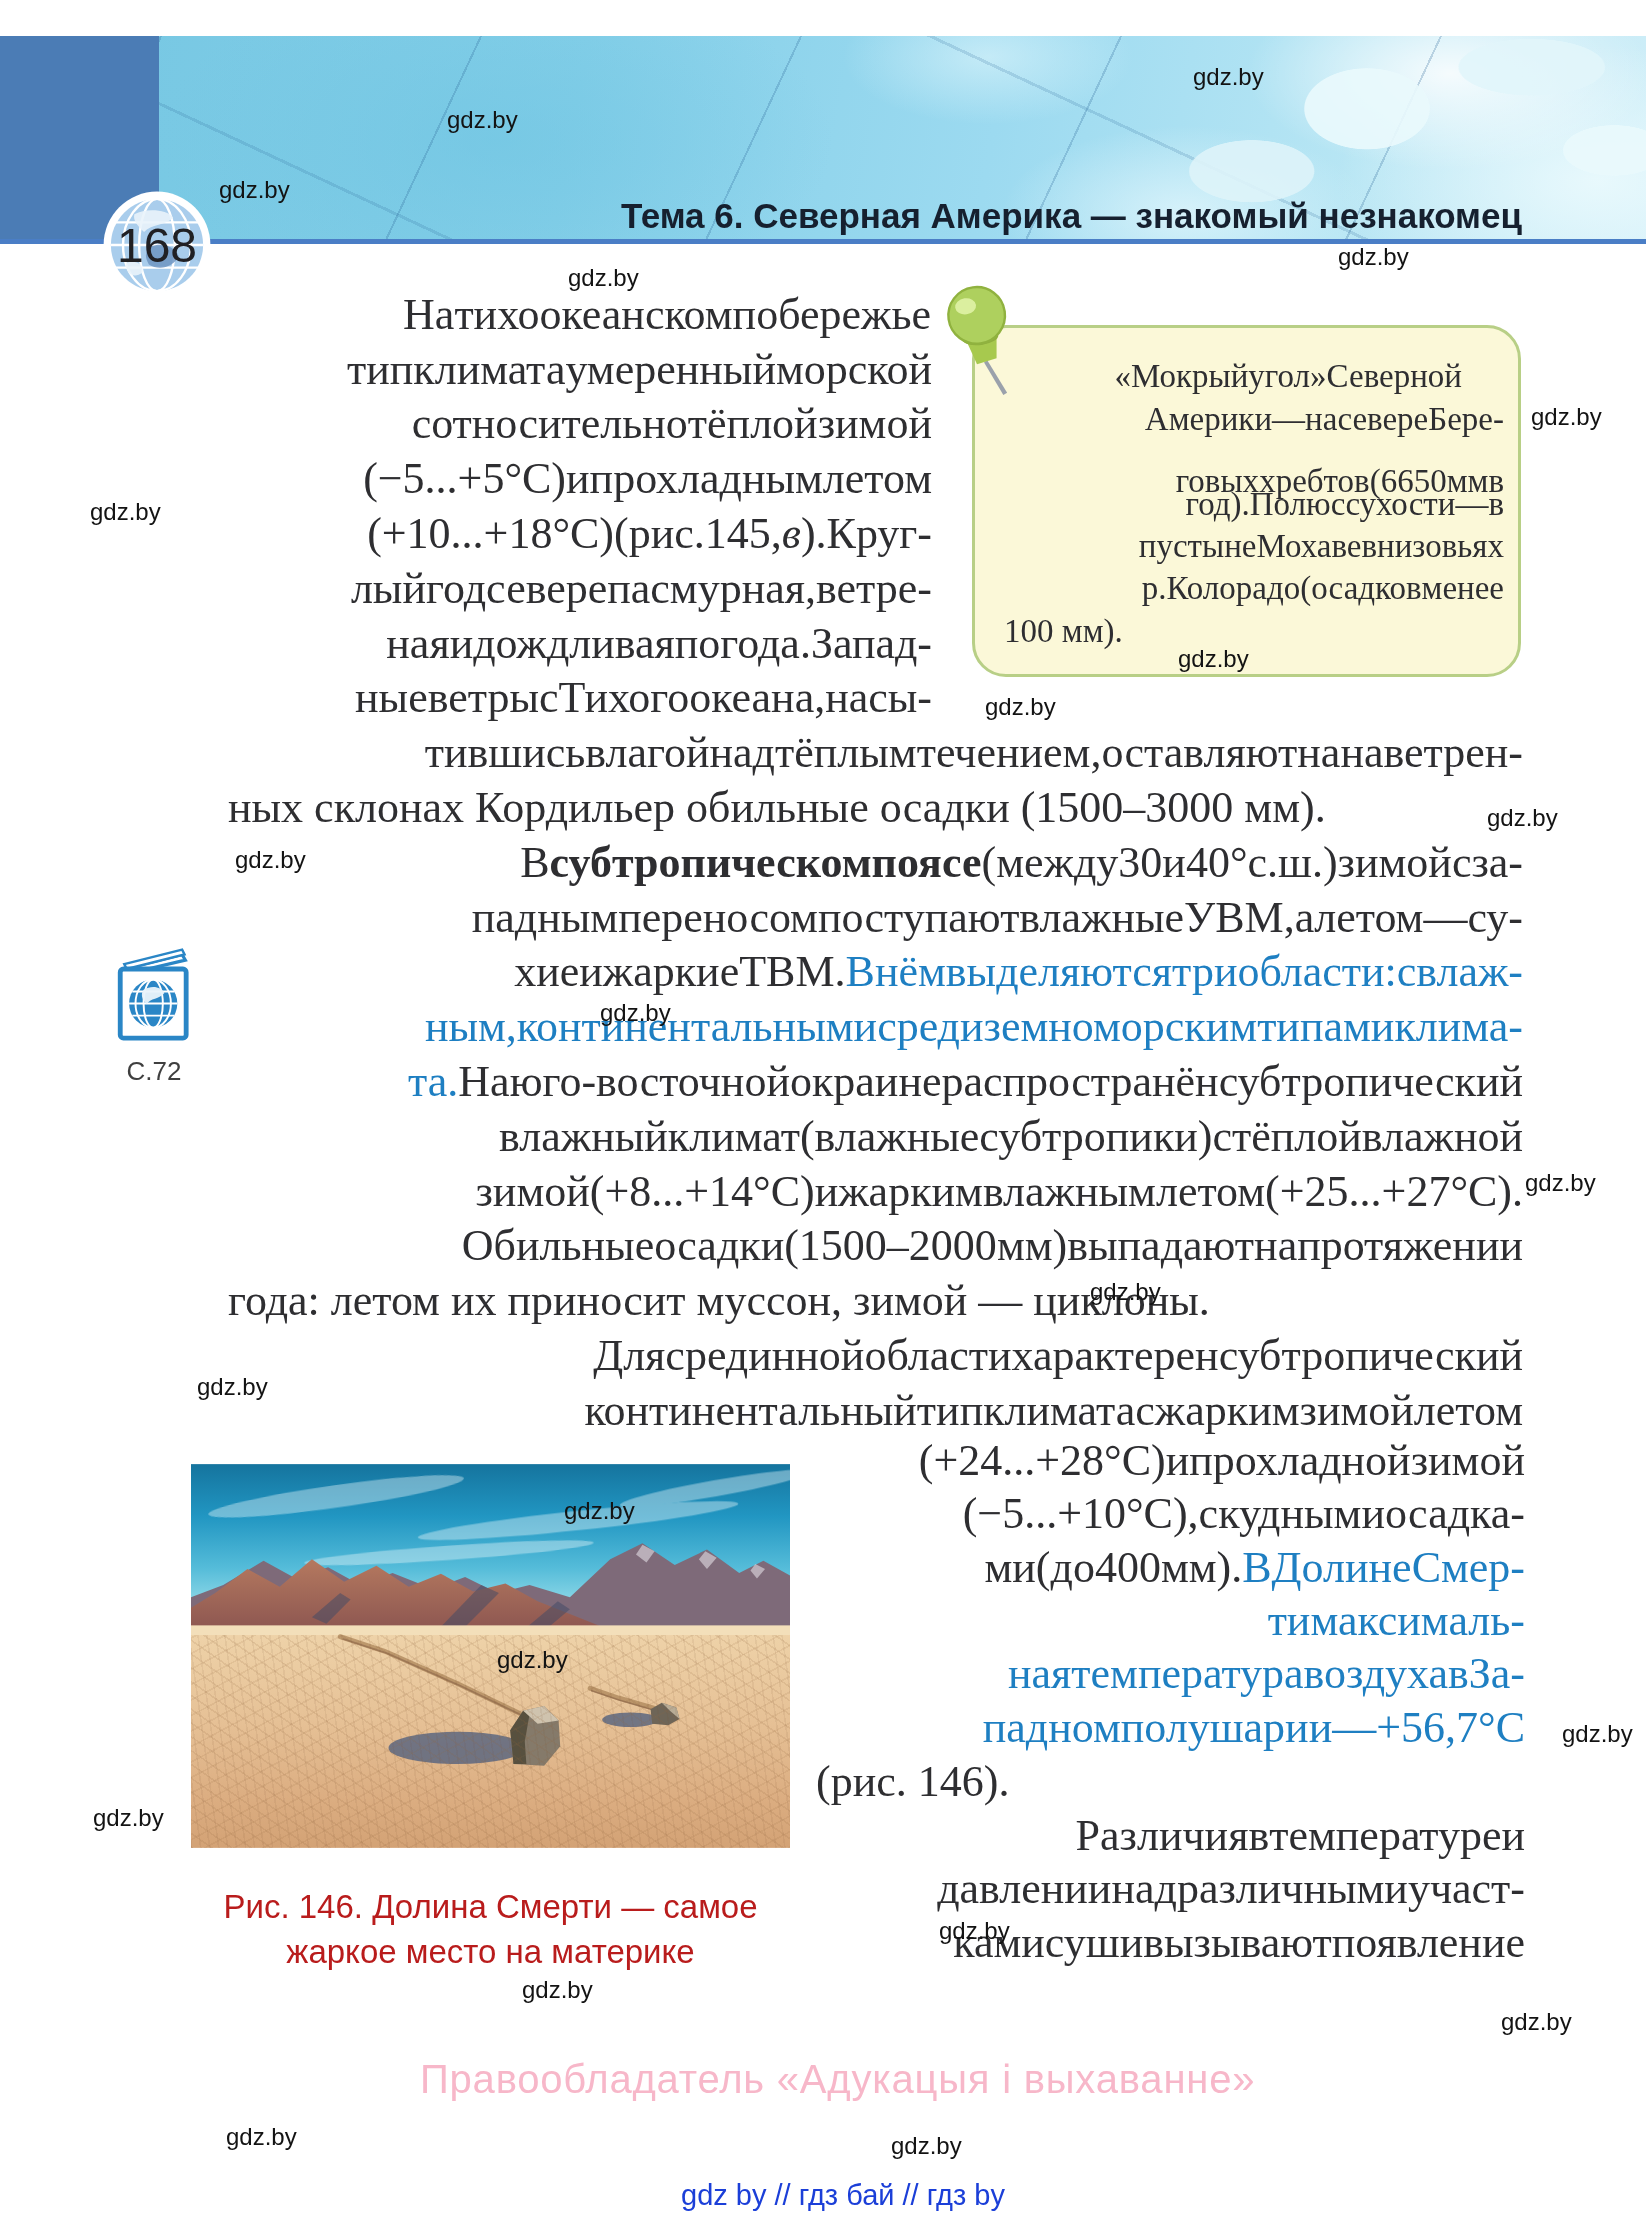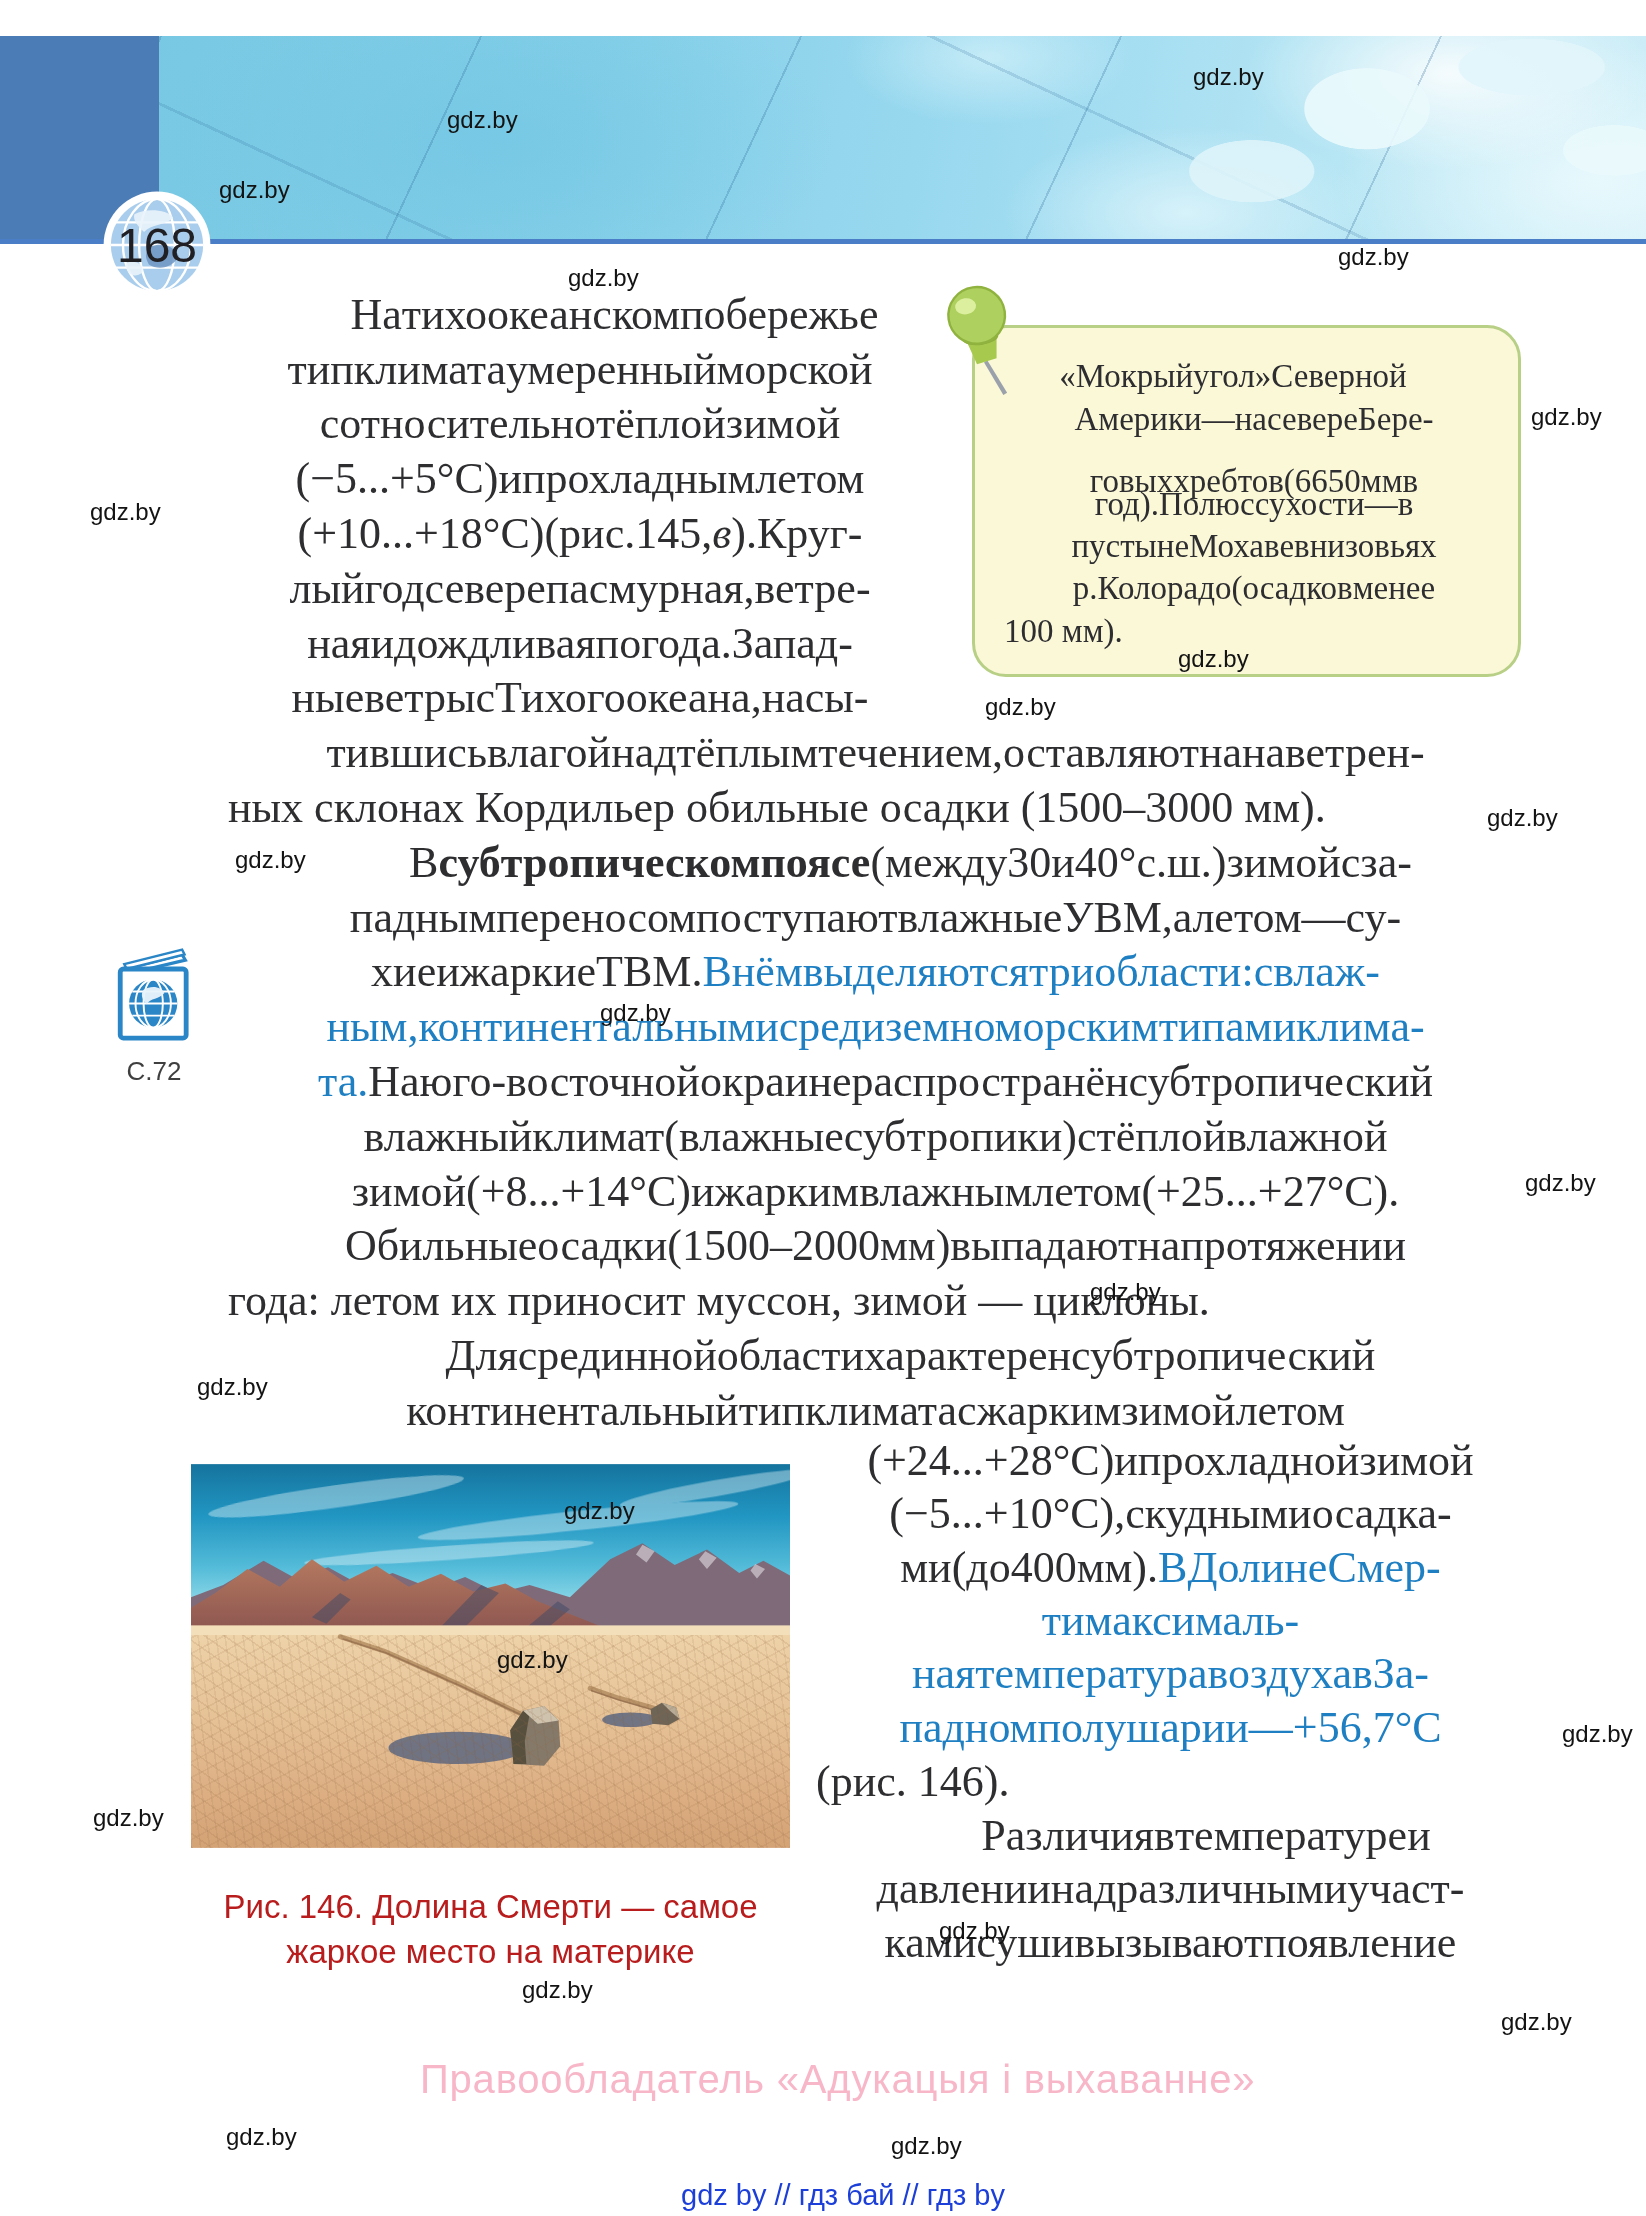--- a/index.html
+++ b/index.html
@@ -80,6 +80,7 @@
   <div class="banner"></div>
   <div class="banner-left"></div>
   <div class="banner-rule"></div>
+  <div class="chapter-title">Тема 6. Северная Америка — знакомый незнакомец</div>
 
   <div class="globe-wrap">
     <svg viewBox="0 0 136 136" width="110" height="110">

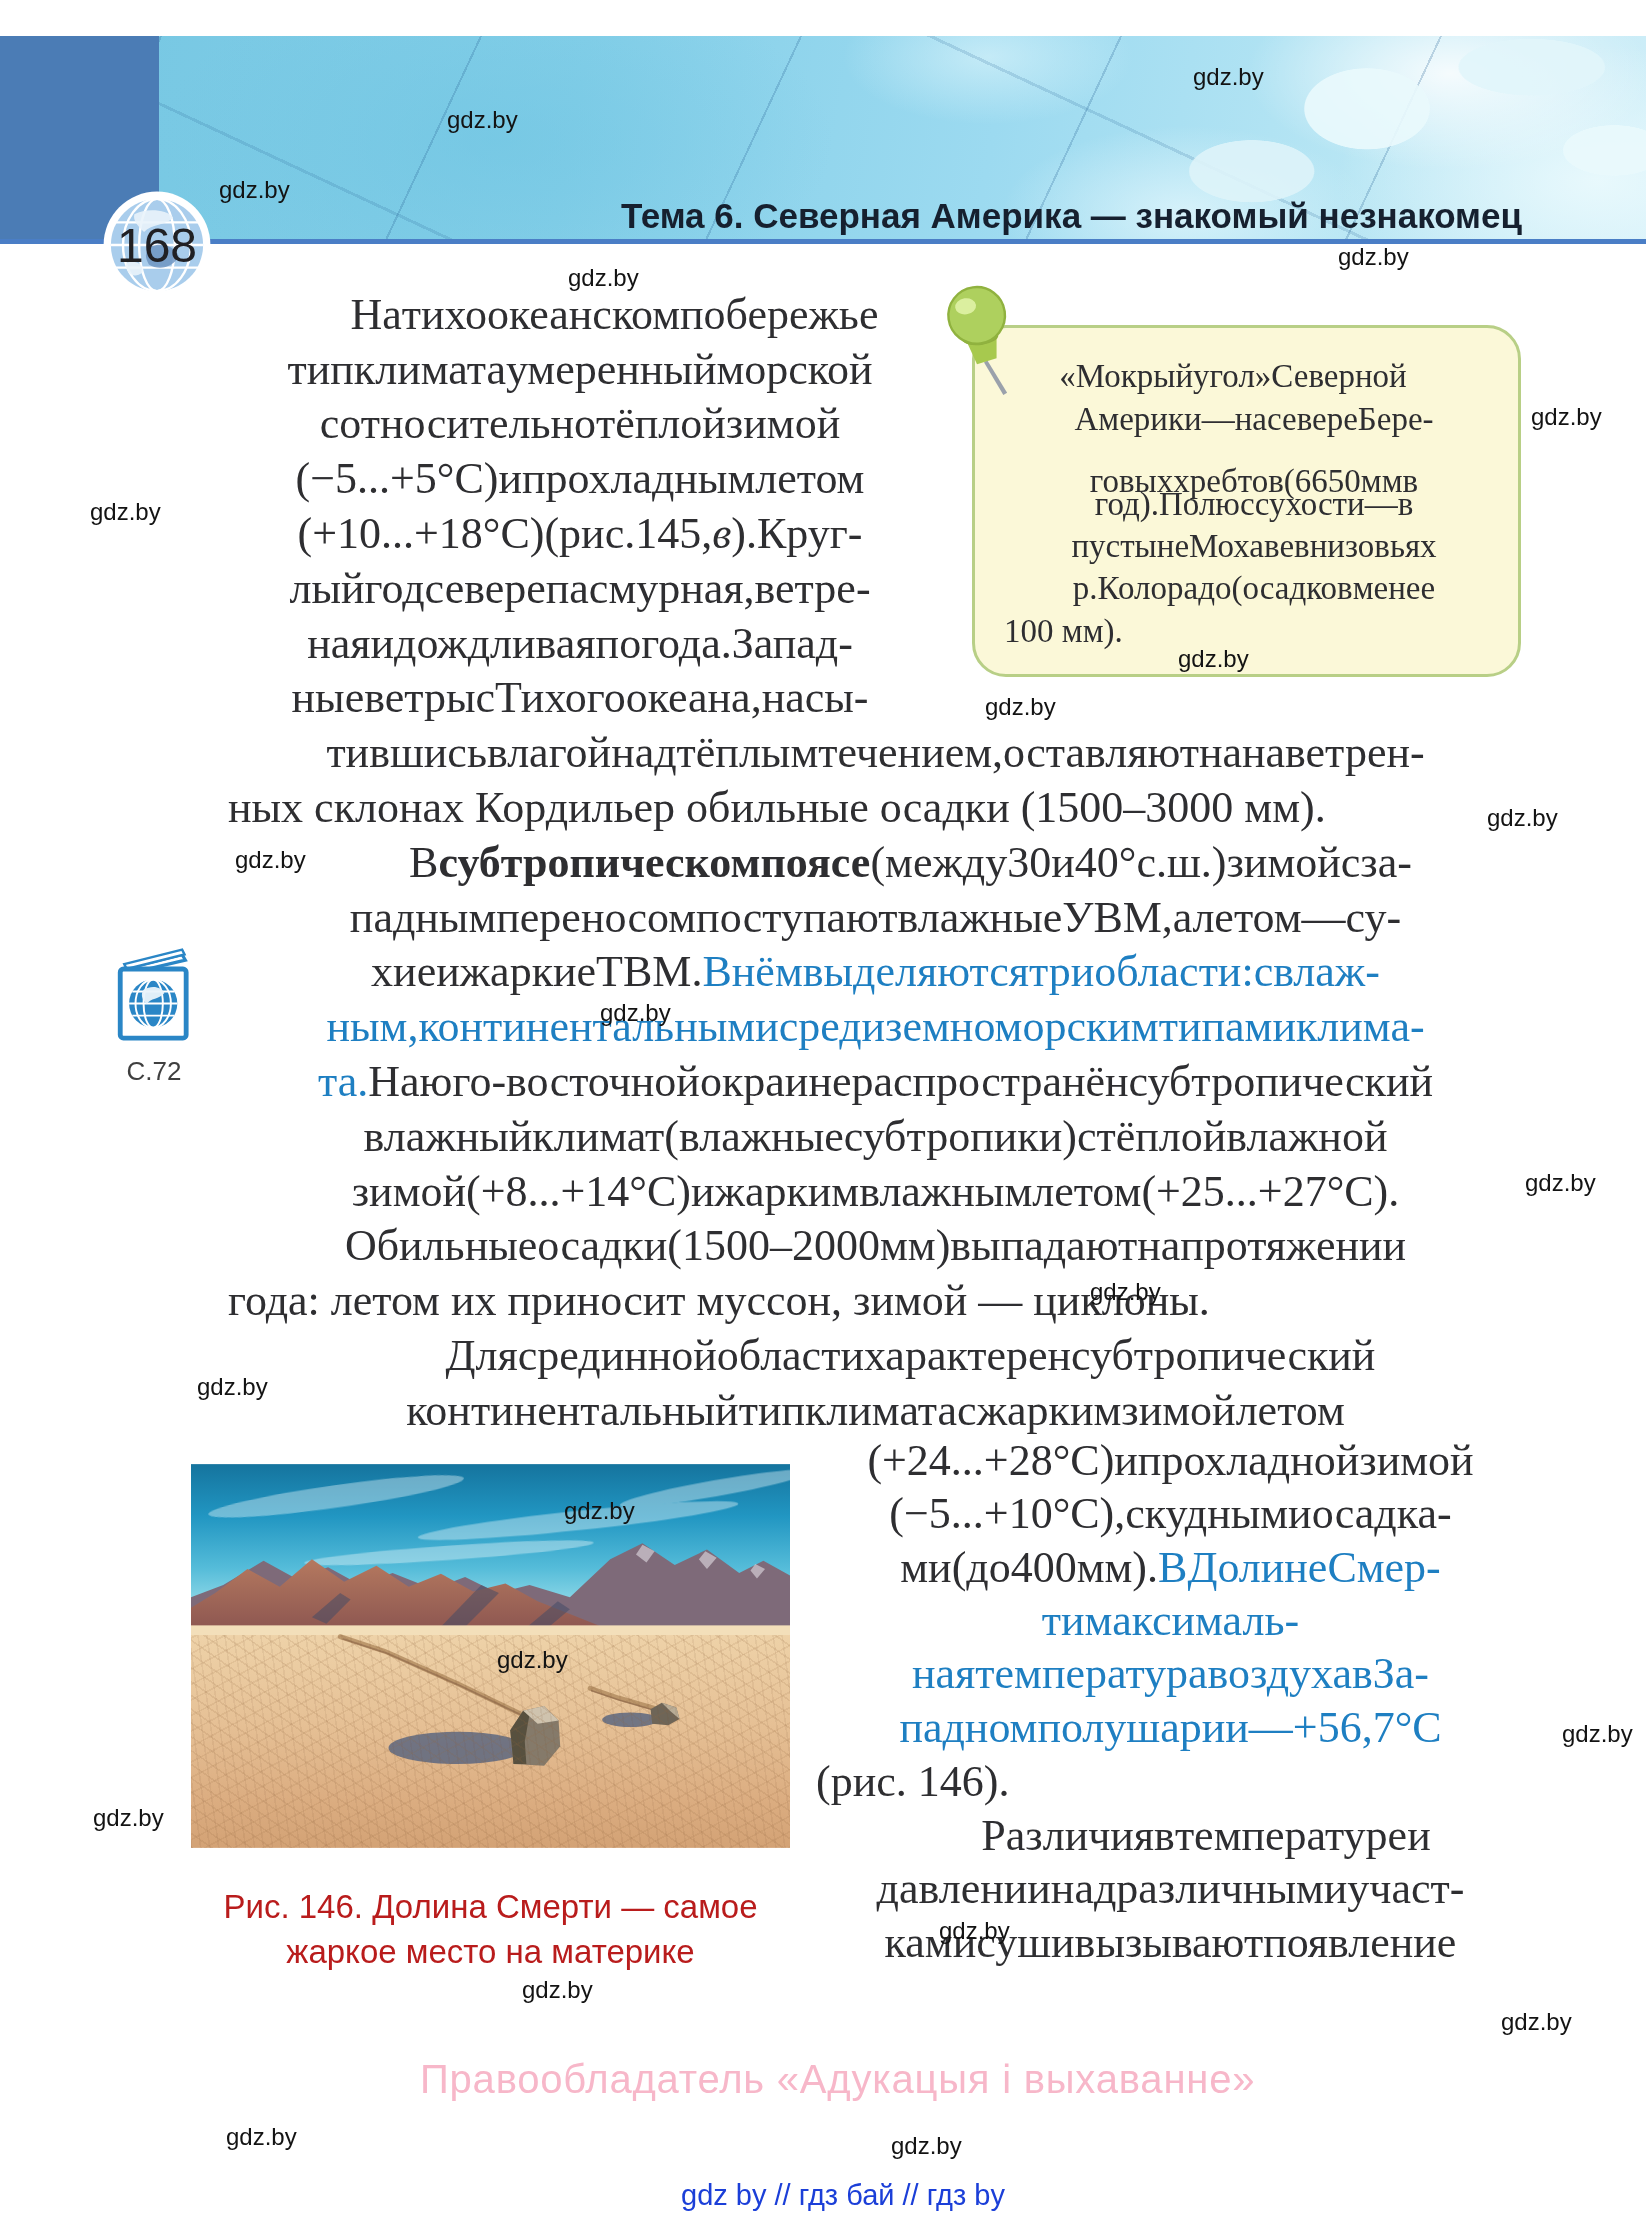--- a/index.html
+++ b/index.html
@@ -44,7 +44,7 @@
   
   .bl{position:absolute;font-size:44px;line-height:45px;height:45px;white-space:nowrap;color:#2e2e31;z-index:2;}
   .cl{position:absolute;font-size:33px;line-height:34px;height:34px;white-space:nowrap;color:#2e2e31;z-index:2;}
-  .just{display:flex;justify-content:center;align-items:baseline;white-space:normal;}
+  .just{display:flex;justify-content:flex-end;align-items:baseline;white-space:normal;}
   .word{white-space:pre;}
   .blue{color:#1e7fc2;}
   .bold{font-weight:700;}

